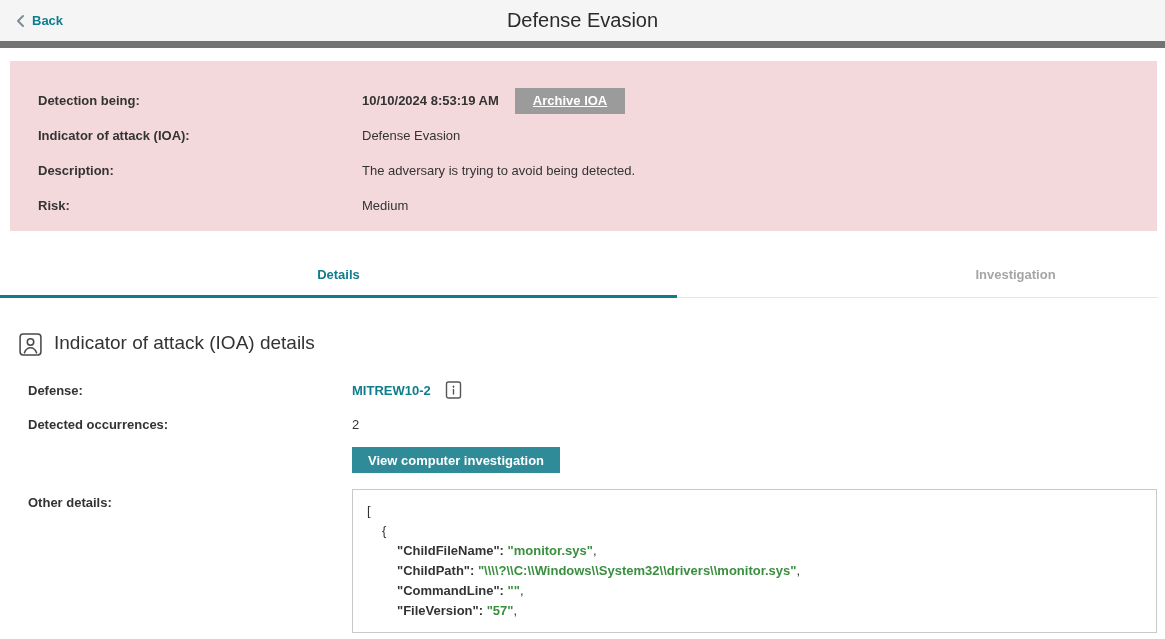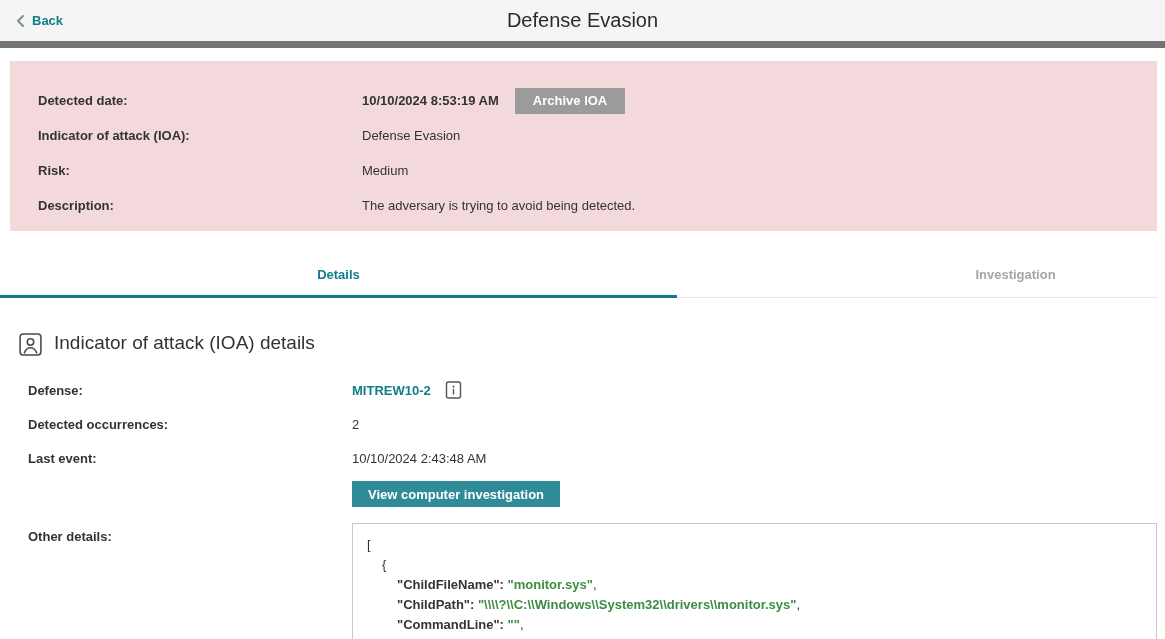--- a/index.html
+++ b/index.html
@@ -165,7 +165,7 @@
 
 <section class="summary">
   <div class="srow">
-    <span class="label">Detected date:</span>
+    <span class="label">Detection being:</span>
     <span class="vflex">
       <span class="bold">10/10/2024 8:53:19 AM</span>
       <button class="btn-gray">Archive IOA</button>

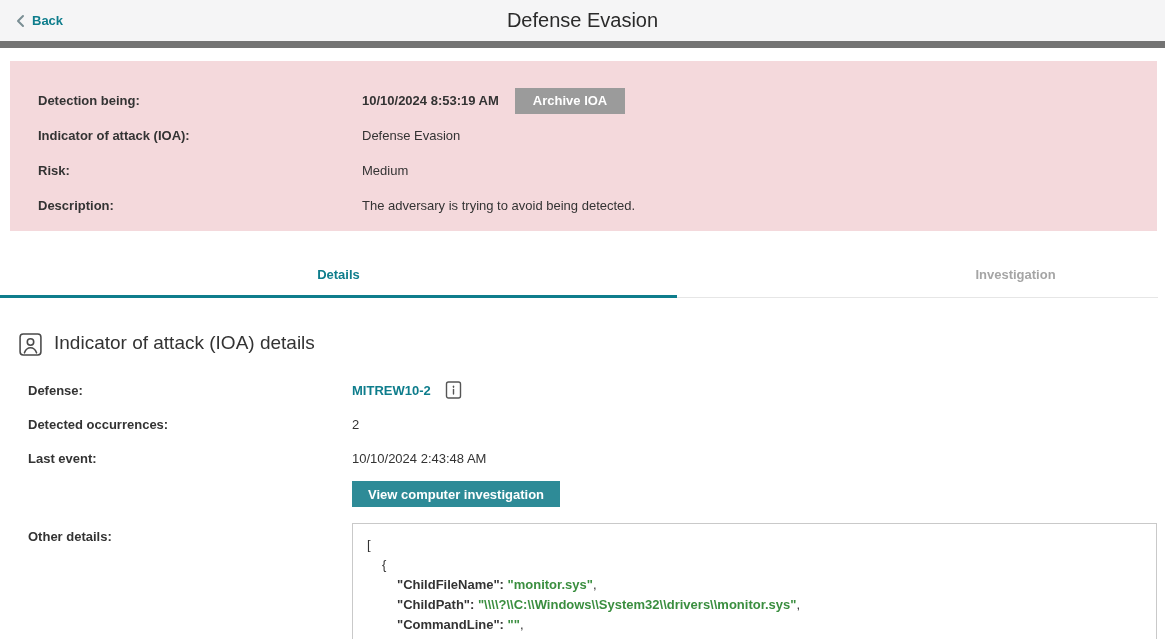--- a/index.html
+++ b/index.html
@@ -67,6 +67,7 @@
     height: 26px;
     padding: 0 18px;
     cursor: pointer;
+    text-decoration: underline;
   }
 
   

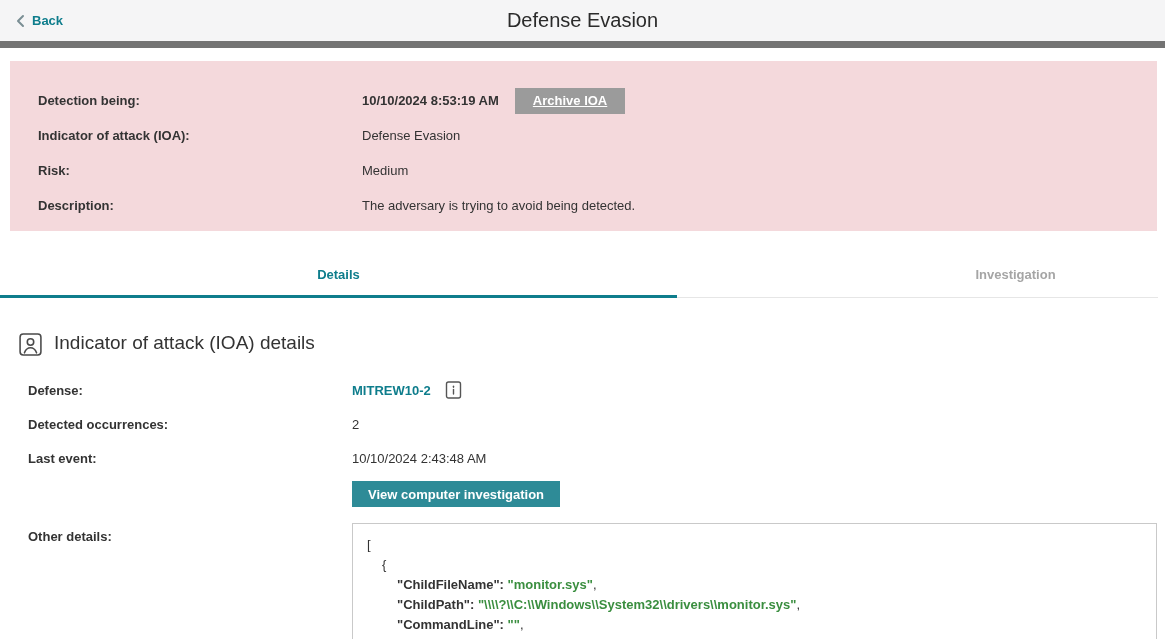--- a/index.html
+++ b/index.html
@@ -177,12 +177,12 @@
     <span>Defense Evasion</span>
   </div>
   <div class="srow">
+    <span class="label">Description:</span>
+    <span>The adversary is trying to avoid being detected.</span>
+  </div>
+  <div class="srow">
     <span class="label">Risk:</span>
     <span>Medium</span>
-  </div>
-  <div class="srow">
-    <span class="label">Description:</span>
-    <span>The adversary is trying to avoid being detected.</span>
   </div>
 </section>
 

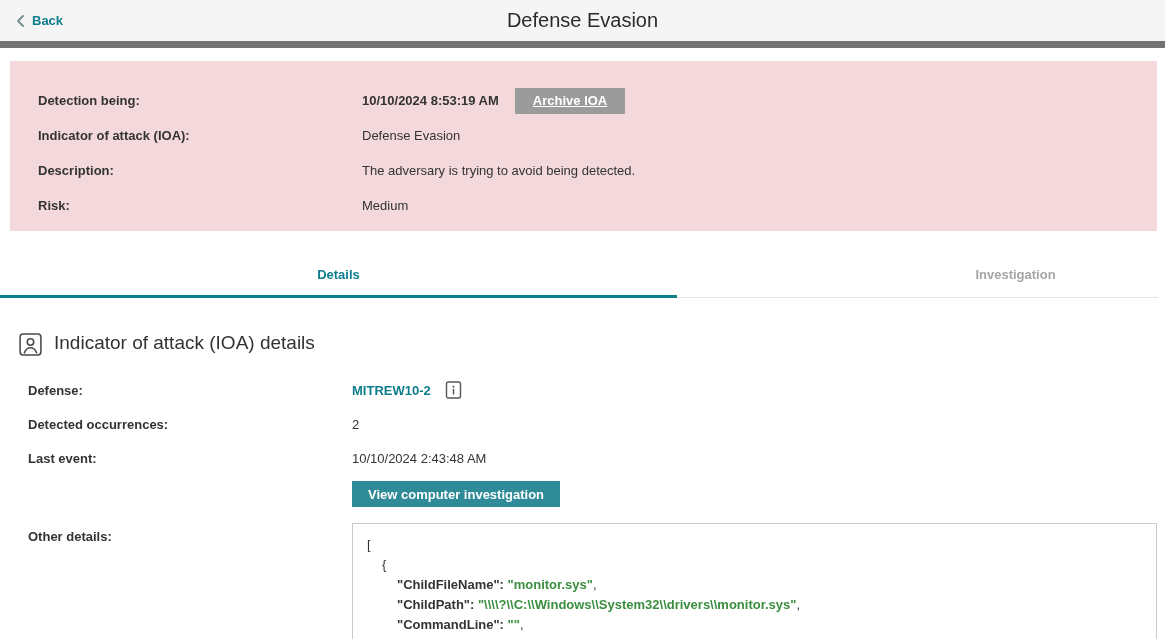--- a/index.html
+++ b/index.html
@@ -223,10 +223,6 @@
       <span>2</span>
     </div>
 
-    <div class="drow">
-      <span class="label">Last event:</span>
-      <span>10/10/2024 2:43:48 AM</span>
-    </div>
 
     <div class="drow">
       <span></span>

